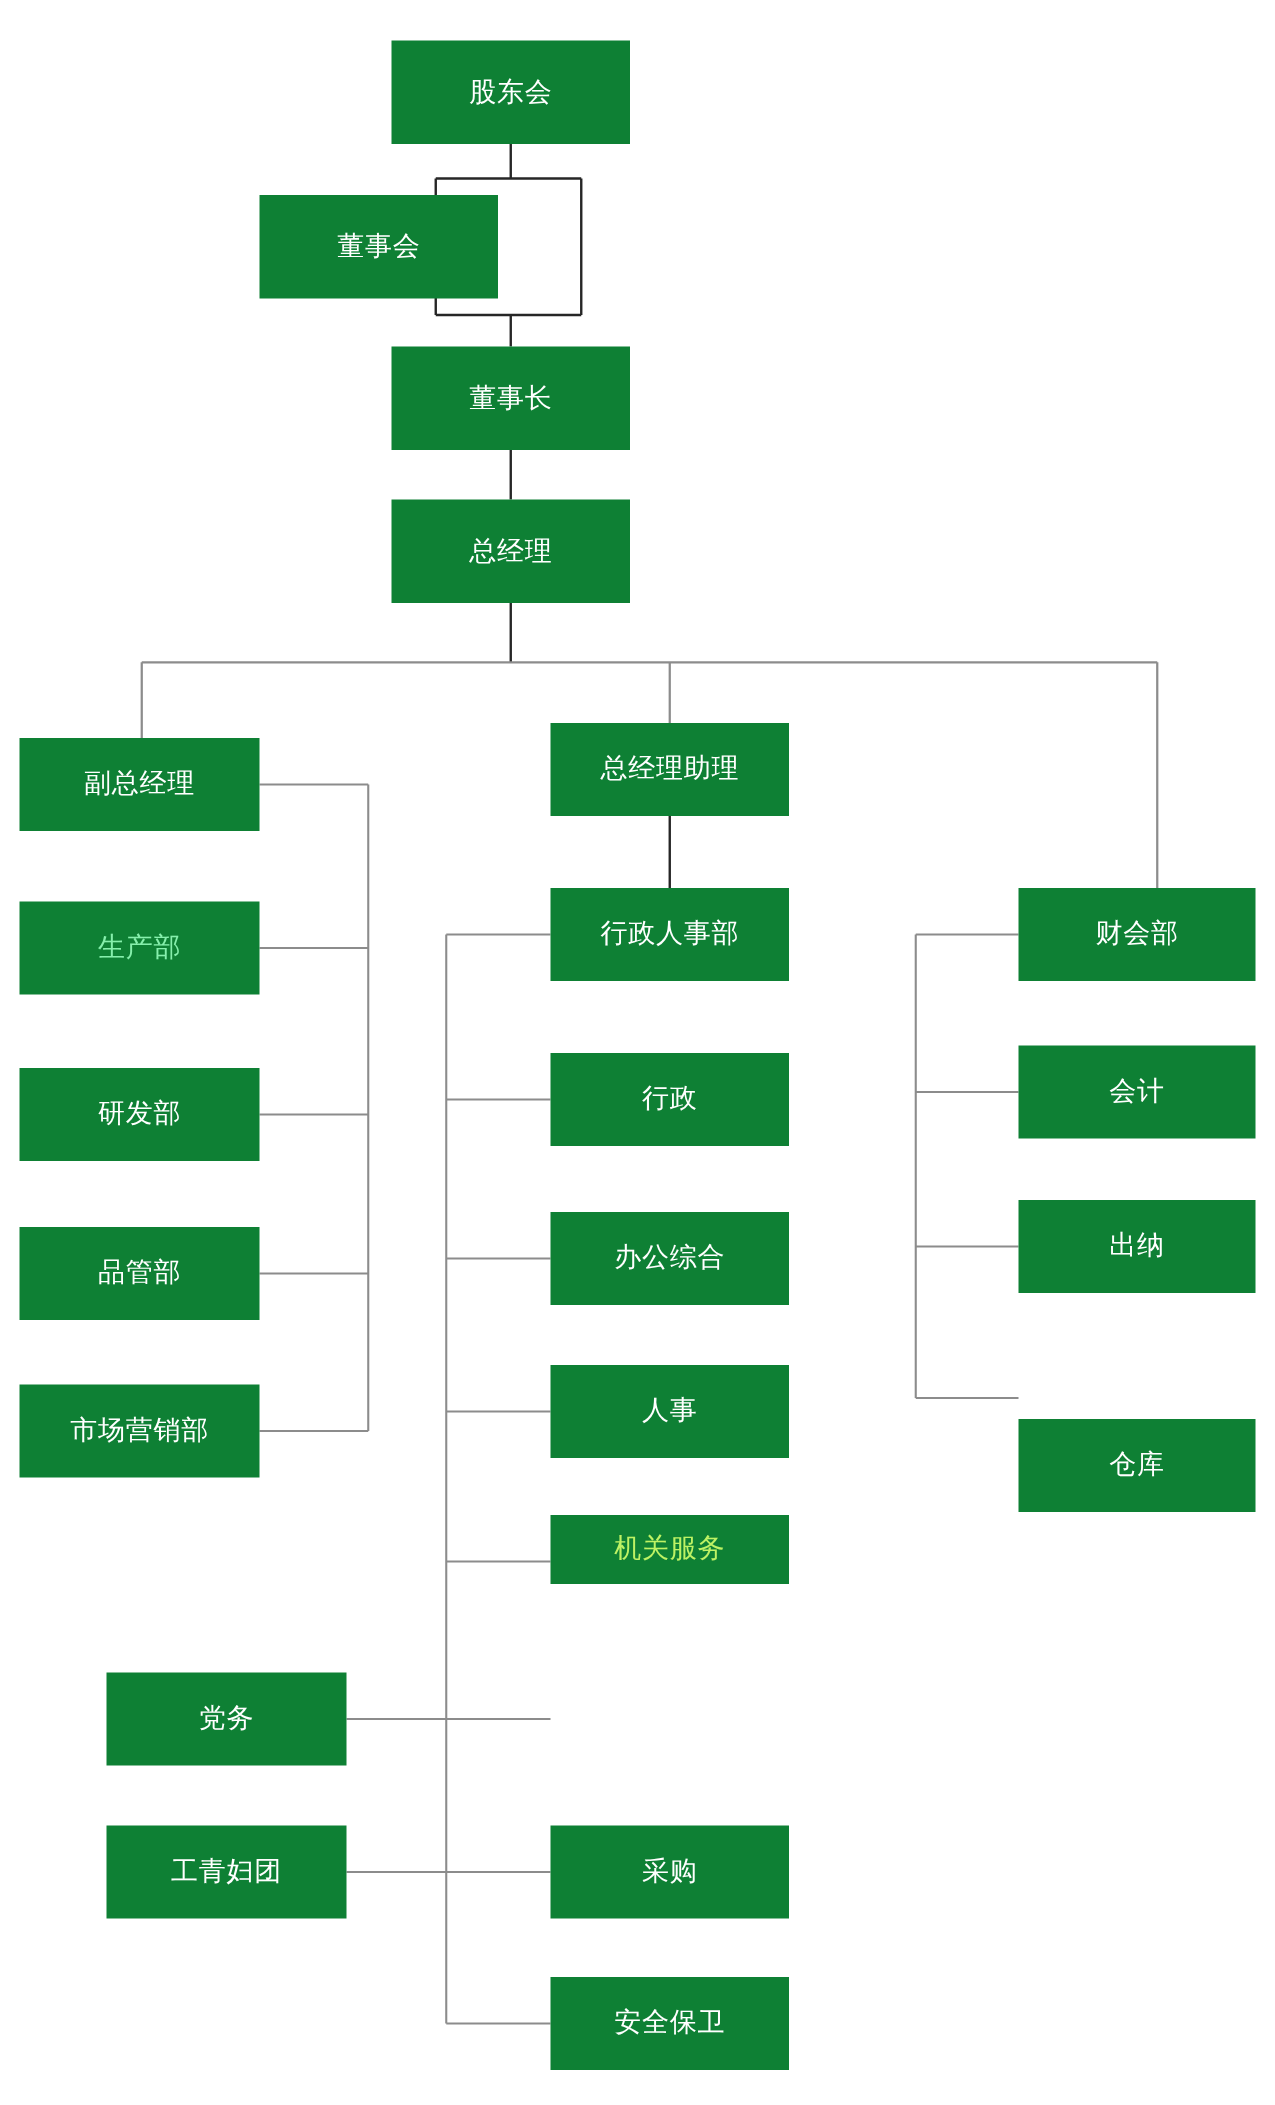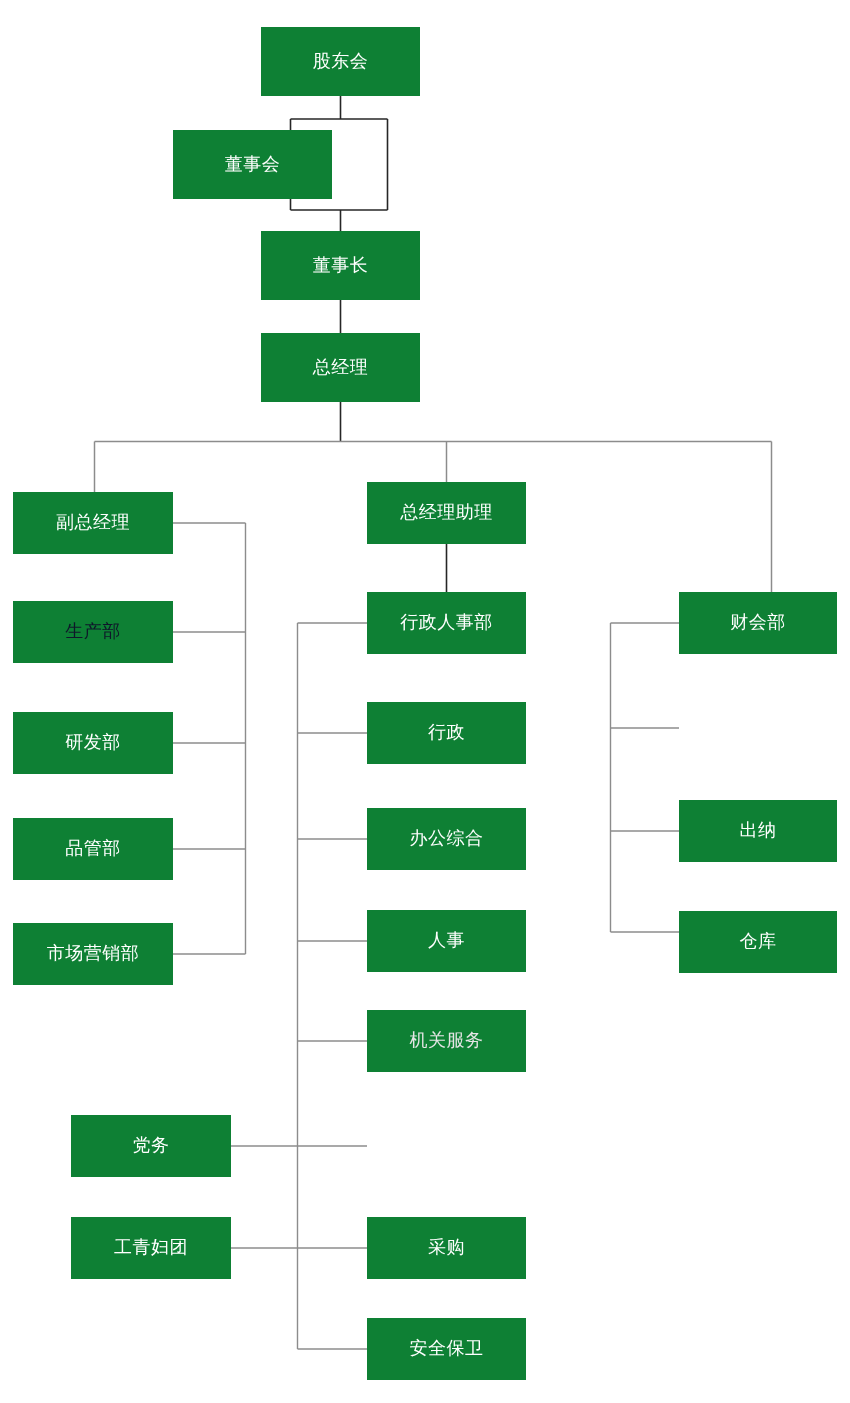--- a/index.html
+++ b/index.html
@@ -129,7 +129,7 @@
     <span class="node-label">副总经理</span>
   </div>
 
-  <div class="node" style="left: 13px; top: 587px; width: 160px; height: 62px; background: rgb(14, 128, 52); color: #0f172a;">
+  <div class="node" style="left: 13px; top: 587px; width: 160px; height: 62px; background: rgb(14, 128, 52); color: #86efac;">
     <span class="node-label">生产部</span>
   </div>
 

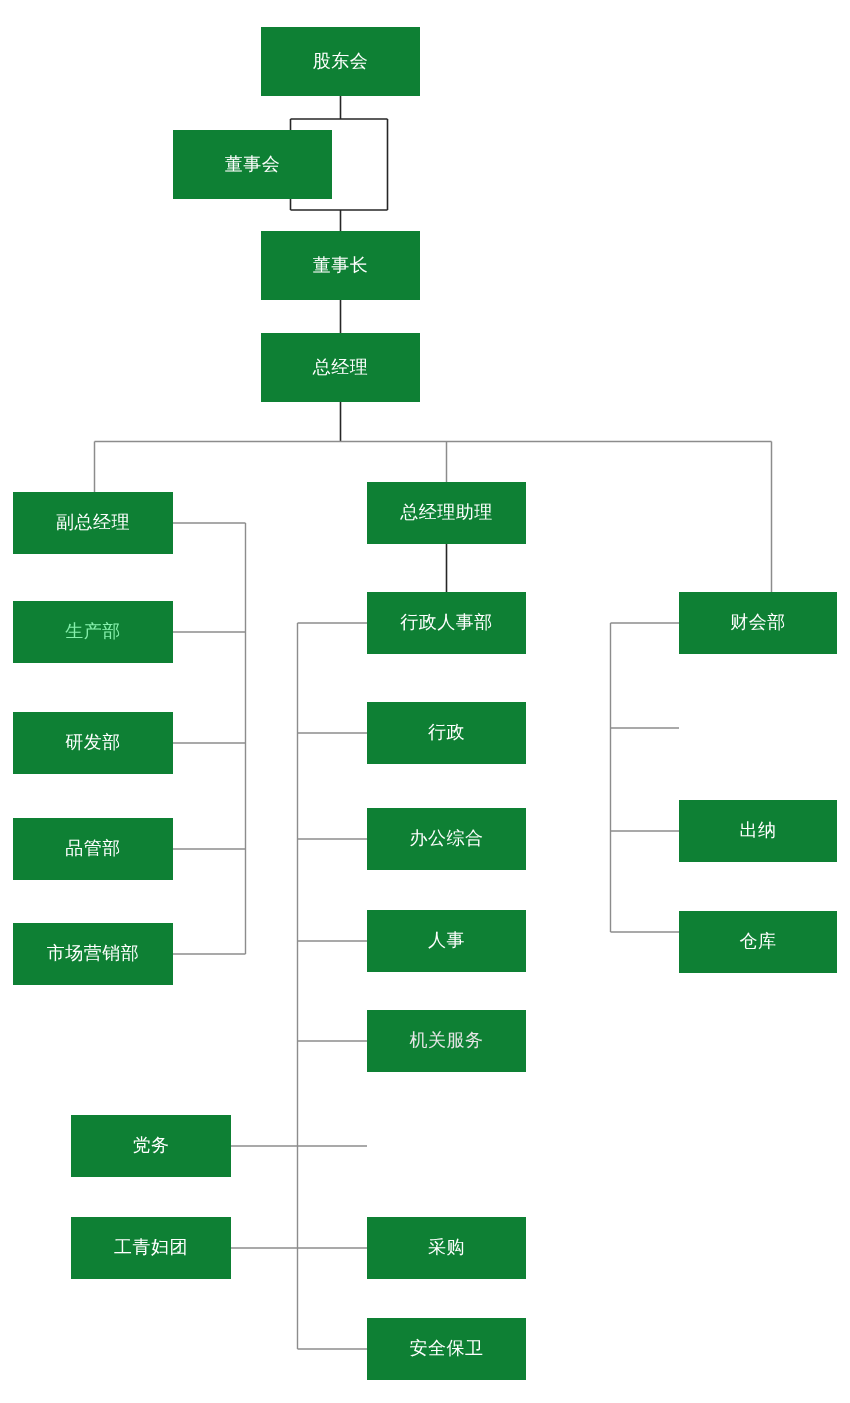--- a/index.html
+++ b/index.html
@@ -190,6 +190,9 @@
     <span class="node-label">财会部</span>
   </div>
 
+  <div class="node" style="left: 679px; top: 683px; width: 158px; height: 62px; background: rgb(14, 128, 52); color: rgb(255, 255, 255);">
+    <span class="node-label">会计</span>
+  </div>
 
   <div class="node" style="left: 679px; top: 786px; width: 158px; height: 62px; background: rgb(14, 128, 52); color: rgb(255, 255, 255);">
     <span class="node-label">出纳</span>

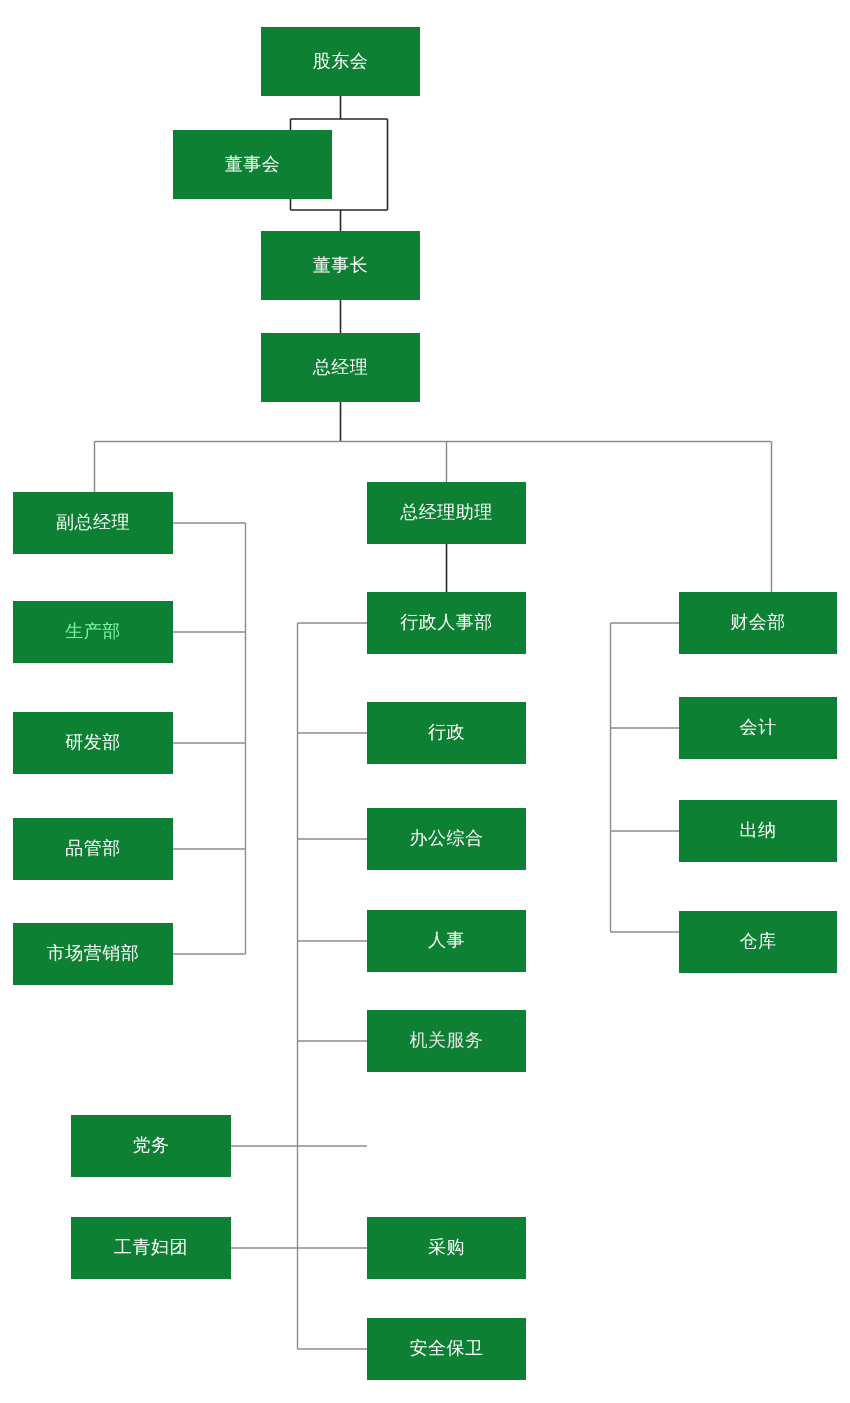--- a/index.html
+++ b/index.html
@@ -198,7 +198,7 @@
     <span class="node-label">出纳</span>
   </div>
 
-  <div class="node" style="left: 679px; top: 897px; width: 158px; height: 62px; background: rgb(14, 128, 52); color: rgb(255, 255, 255);">
+  <div class="node" style="left: 679px; top: 932px; width: 158px; height: 62px; background: rgb(14, 128, 52); color: rgb(255, 255, 255);">
     <span class="node-label">仓库</span>
   </div>
 

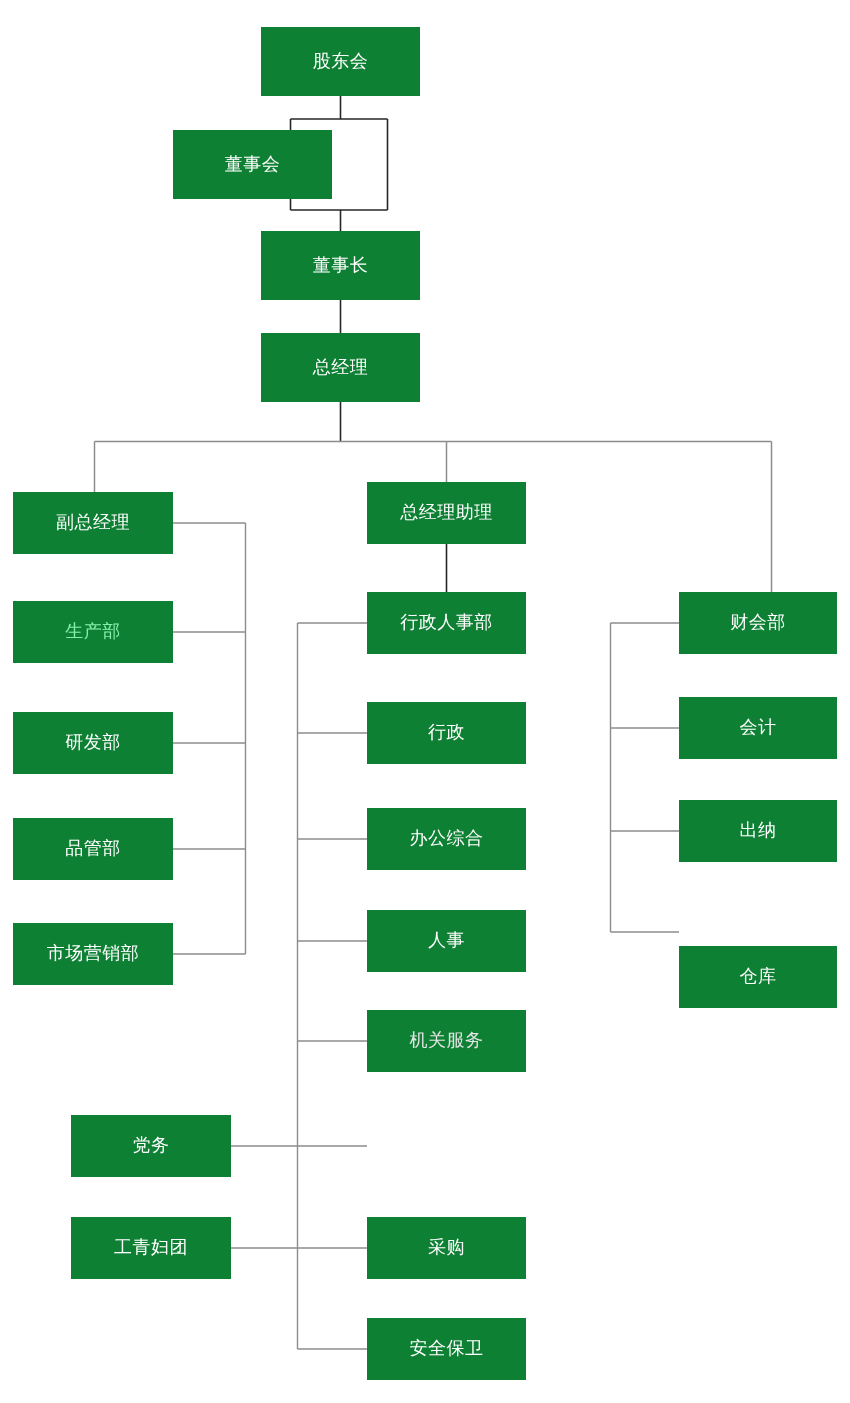--- a/index.html
+++ b/index.html
@@ -165,7 +165,7 @@
     <span class="node-label">人事</span>
   </div>
 
-  <div class="node" style="left: 367px; top: 996px; width: 159px; height: 62px; background: rgb(14, 128, 52); color: #e5e5e5;">
+  <div class="node" style="left: 367px; top: 996px; width: 159px; height: 46px; background: rgb(14, 128, 52); color: #bef264;">
     <span class="node-label">机关服务</span>
   </div>
 

